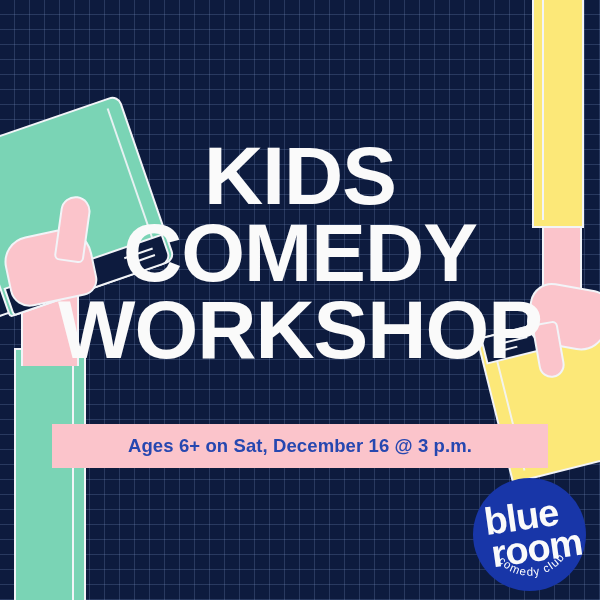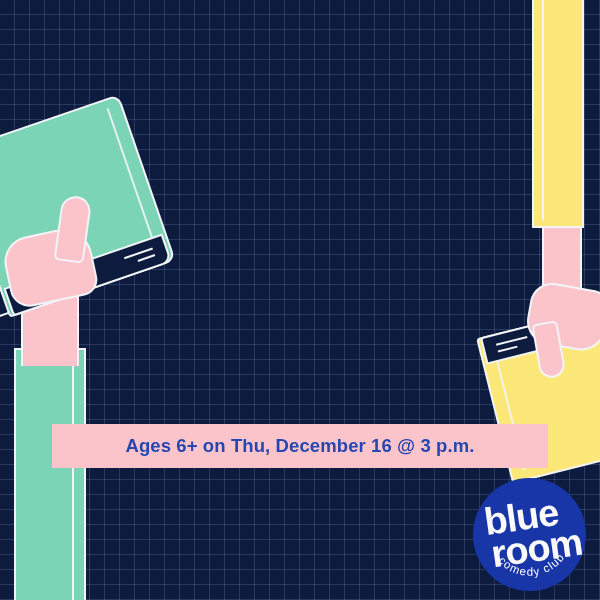--- a/index.html
+++ b/index.html
@@ -371,6 +371,11 @@
   <div class="art fist-right"></div>
   <div class="art thumb-right"></div>
 
+  <div class="headline">
+    <div class="line l1">KIDS</div>
+    <div class="line l2">COMEDY</div>
+    <div class="line l3">WORKSHOP</div>
+  </div>
 
   <div class="banner">
     <span class="banner-text">Ages 6+ on Thu, December 16 @ 3 p.m.</span>

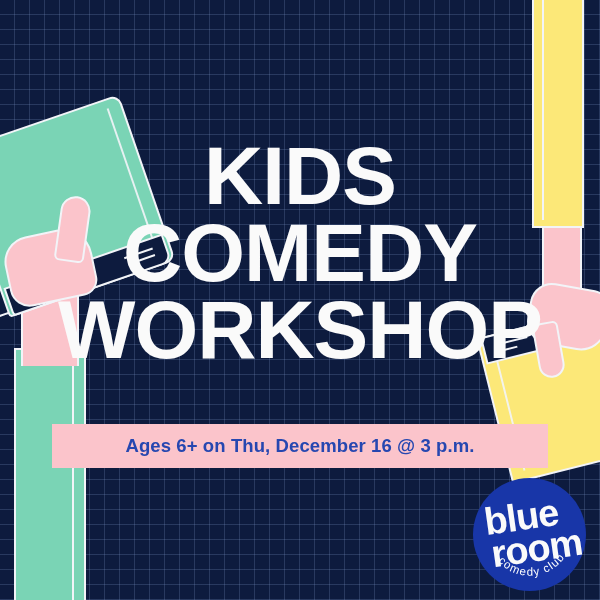--- a/index.html
+++ b/index.html
@@ -378,7 +378,7 @@
   </div>
 
   <div class="banner">
-    <span class="banner-text">Ages 6+ on Thu, December 16 @ 3 p.m.</span>
+    <span class="banner-text">Ages 6+ on Sat, December 16 @ 3 p.m.</span>
   </div>
 
   <div class="logo">

